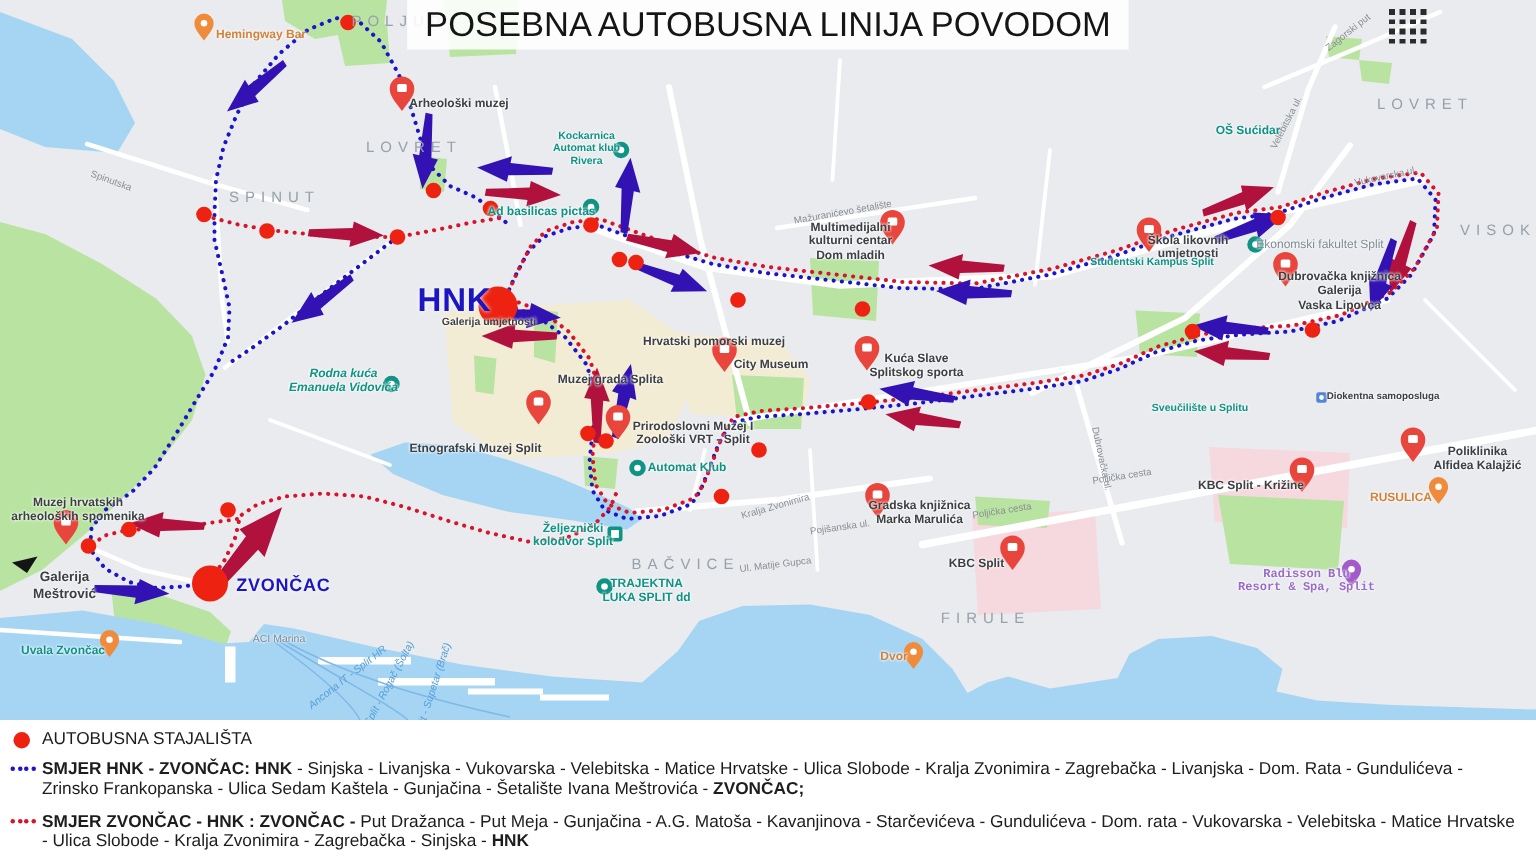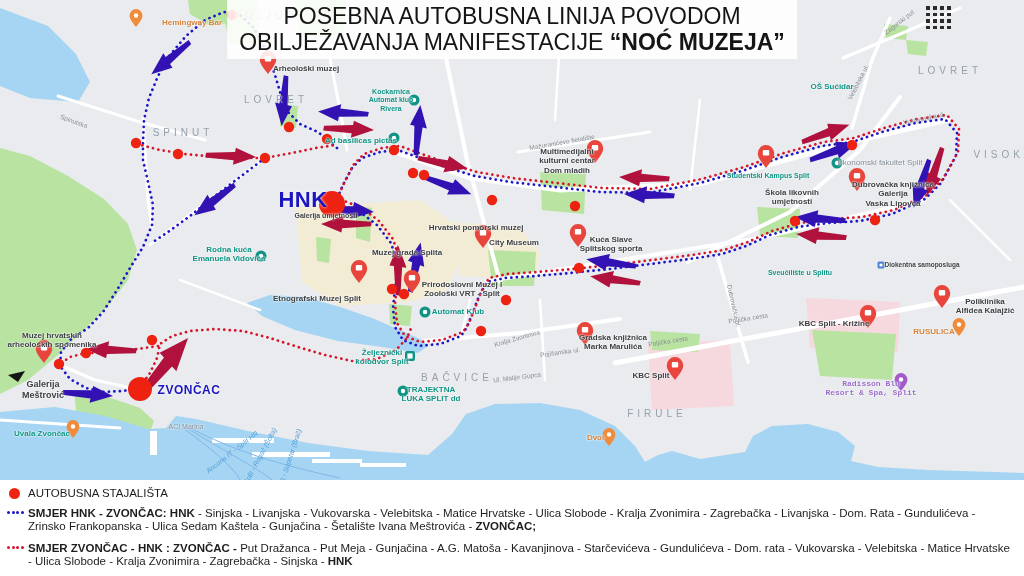--- a/index.html
+++ b/index.html
@@ -270,7 +270,7 @@
         <circle cx="140" cy="389" r="12" fill="#ee2211"></circle>
       </svg>
     <div id="labels">
-        <div class="poi c-orange" style="left: 180px; top: 23px; padding-left: 24px;">
+        <div class="poi c-orange" style="left: 162px; top: 23px; padding-left: 24px;">
           <div>Hemingway Bar</div>
         </div>
         <div class="poi c-dark" style="left: 306px; top: 69px;">

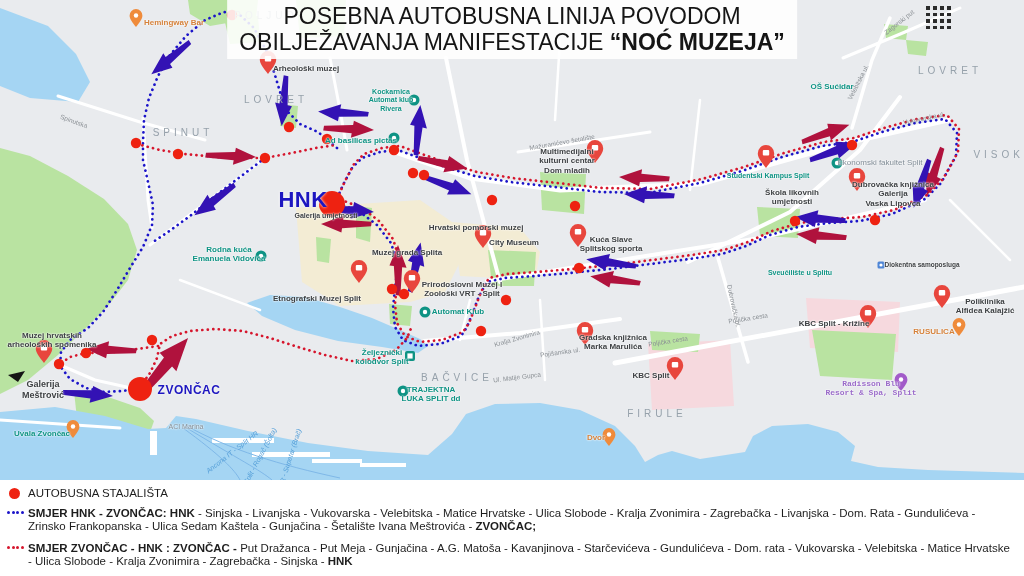--- a/index.html
+++ b/index.html
@@ -417,7 +417,6 @@
 
   <div class="title">
     <div>POSEBNA AUTOBUSNA LINIJA POVODOM</div>
-    <div><span>OBILJEŽAVANJA MANIFESTACIJE </span><b>“NOĆ MUZEJA”</b></div>
   </div>
 
   <div class="apps-grid">

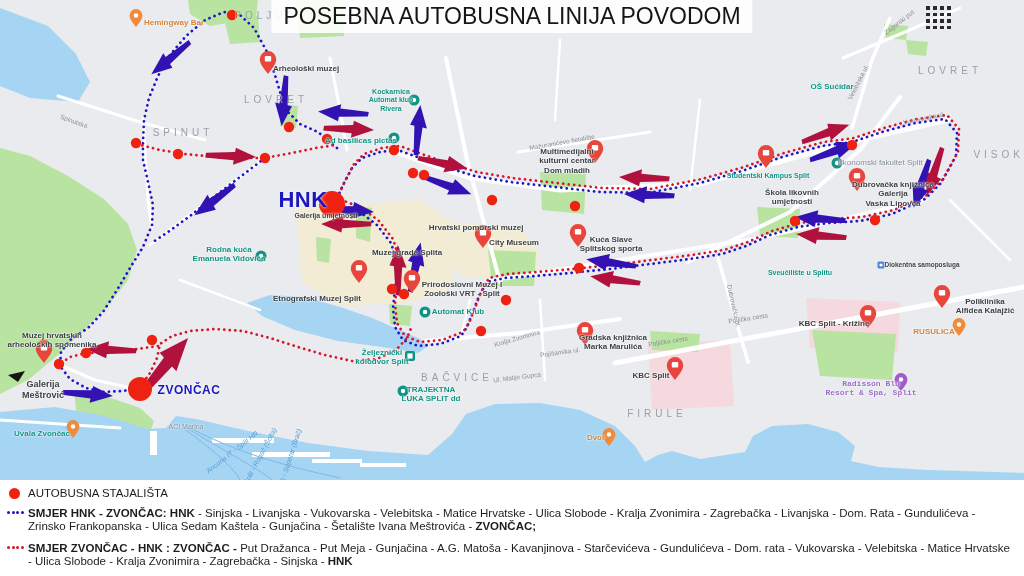--- a/index.html
+++ b/index.html
@@ -312,7 +312,7 @@
           <div>kulturni centar</div>
           <div>Dom mladih</div>
         </div>
-        <div class="poi c-dark" style="left: 792px; top: 165px; margin-top: 32px;">
+        <div class="poi c-dark" style="left: 792px; top: 165px;">
           <div>Škola likovnih</div>
           <div>umjetnosti</div>
         </div>

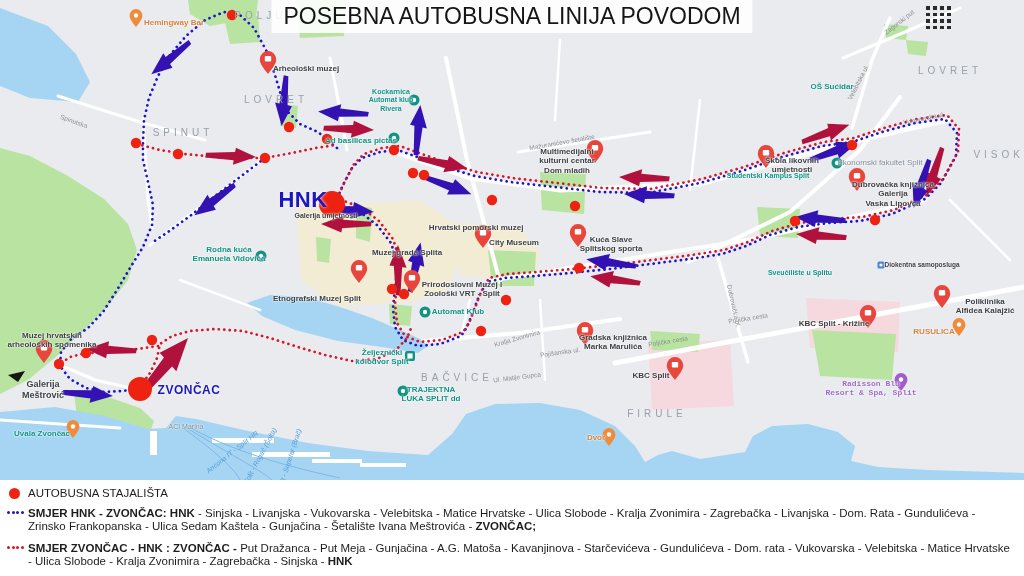--- a/index.html
+++ b/index.html
@@ -303,7 +303,7 @@
           <div>Prirodoslovni Muzej I</div>
           <div>Zoološki VRT - Split</div>
         </div>
-        <div class="poi c-teal" style="left: 229px; top: 254px;">
+        <div class="poi c-teal" style="left: 229px; top: 254px; font-style: italic;">
           <div>Rodna kuća</div>
           <div>Emanuela Vidovića</div>
         </div>

